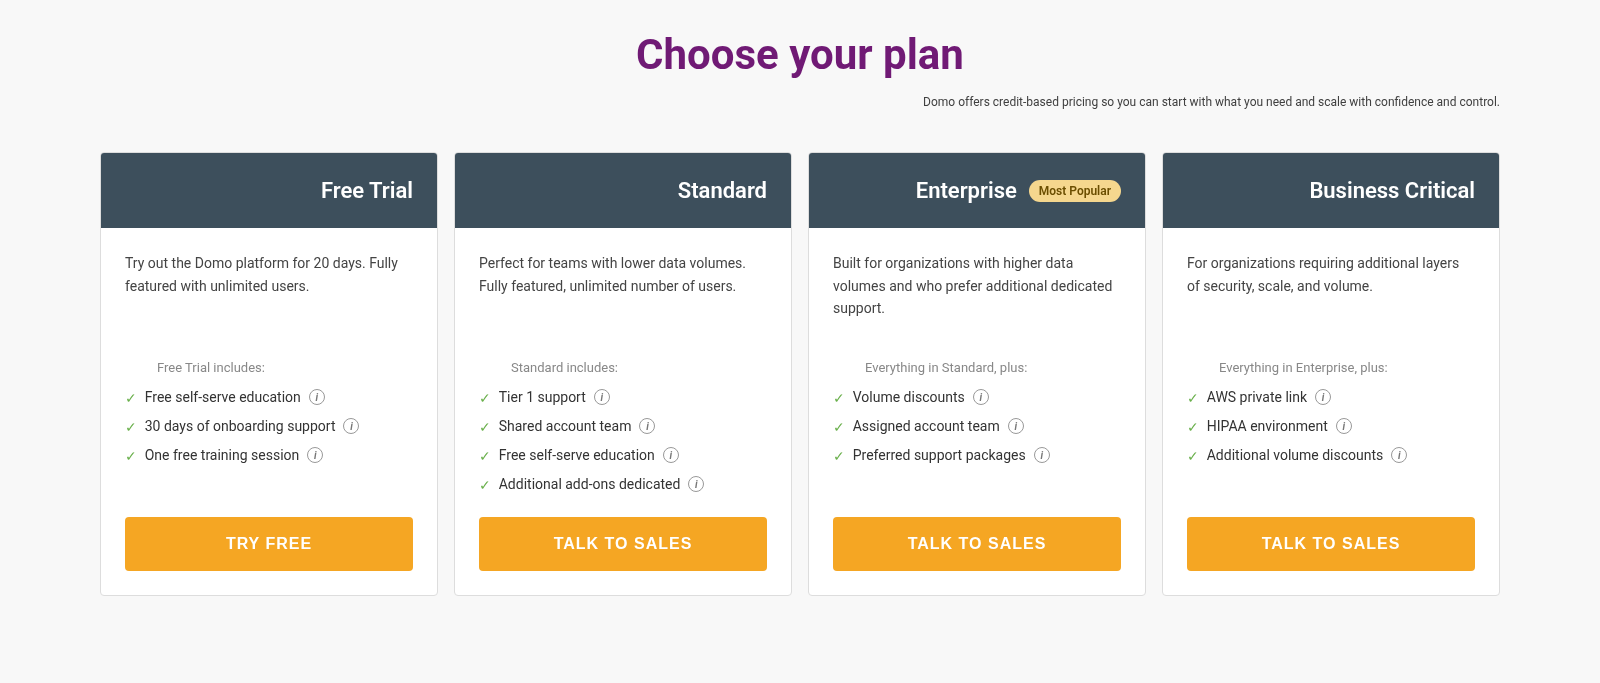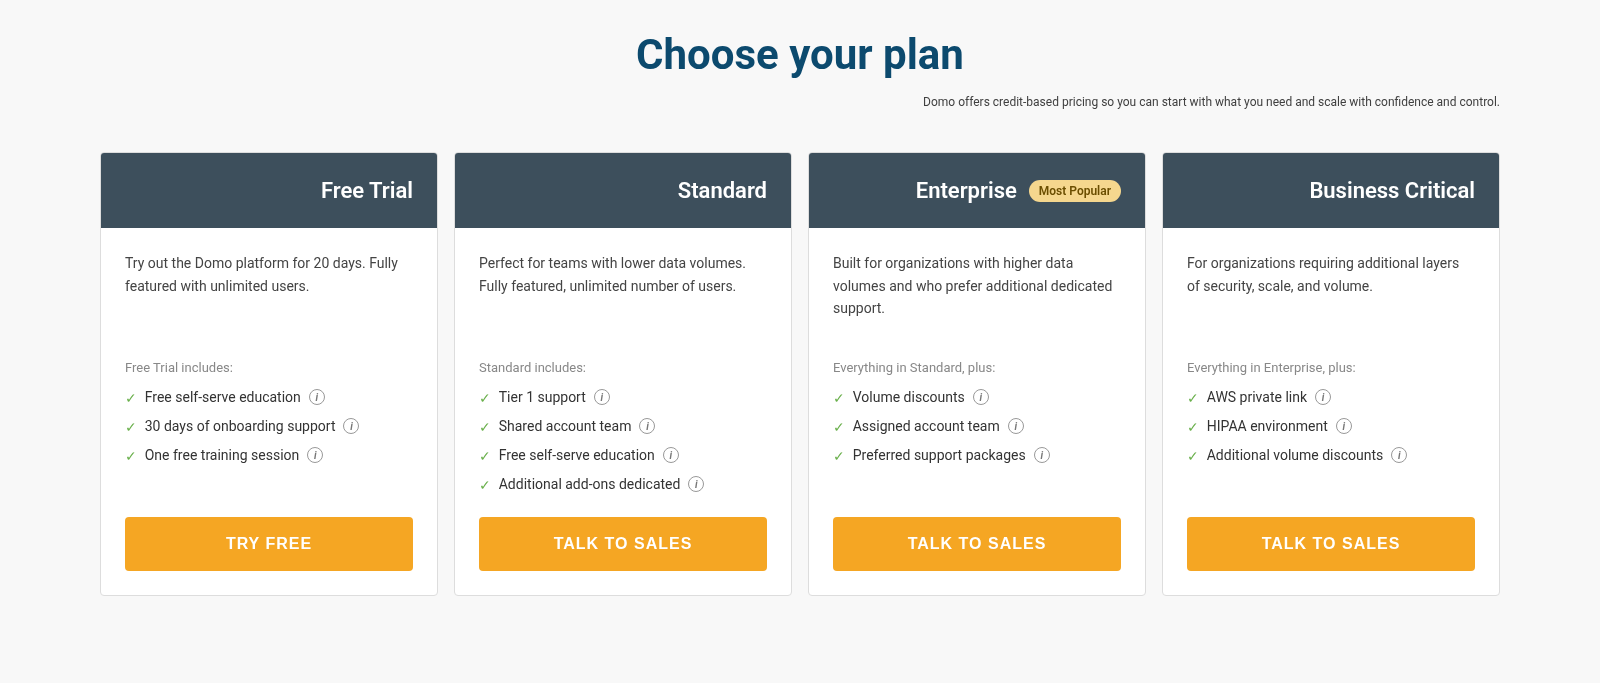--- a/index.html
+++ b/index.html
@@ -23,7 +23,7 @@
     .header h1 {
       font-size: 42px;
       font-weight: 700;
-      color: #0c4a6e;
+      color: #701a75;
       margin-bottom: 14px;
     }
     .header p {

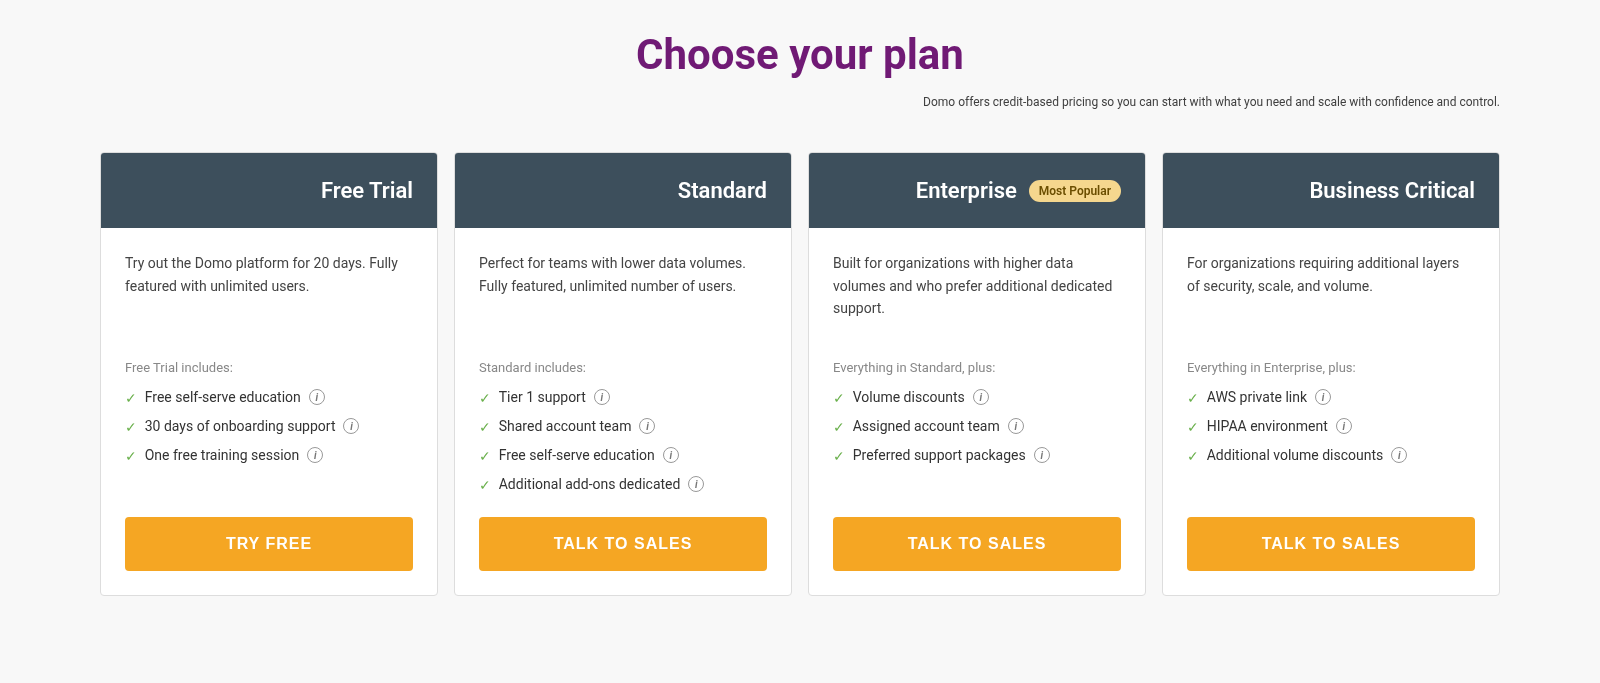--- a/index.html
+++ b/index.html
@@ -85,6 +85,7 @@
       font-size: 13px;
       color: #888;
       margin-bottom: 14px;
+      margin-left: 32px;
     }
     .features-list {
       list-style: none;

